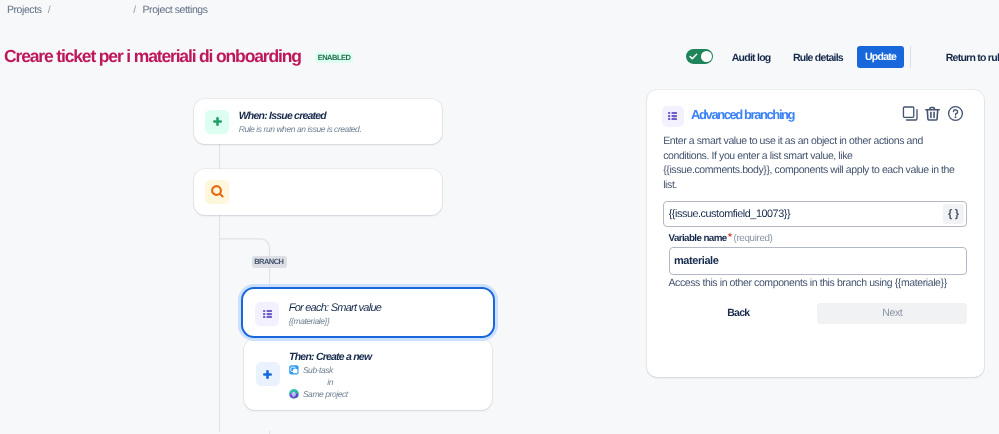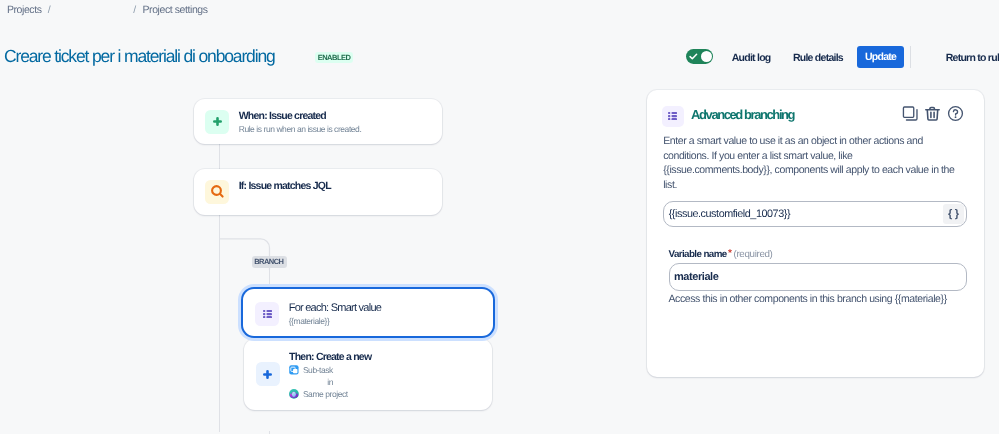--- a/index.html
+++ b/index.html
@@ -25,7 +25,7 @@
   .bc-blank { display:inline-block; width:70px; }
 
   
-  .page-title { position:absolute; left:4px; top:45px; font-size:17.5px; font-weight:400; color:#0369a1;
+  .page-title { position:absolute; left:4px; top:45px; font-size:17.5px; font-weight:700; color:#be185d;
                 letter-spacing:-1.15px; line-height:22px; white-space:nowrap; }
   .status-badge { position:absolute; left:315.2px; top:52.1px; width:38.2px; height:10.6px; border-radius:3px;
                   background:#DCFFF1; color:#216E4E; font-size:7.5px; font-weight:700; letter-spacing:-0.51px;

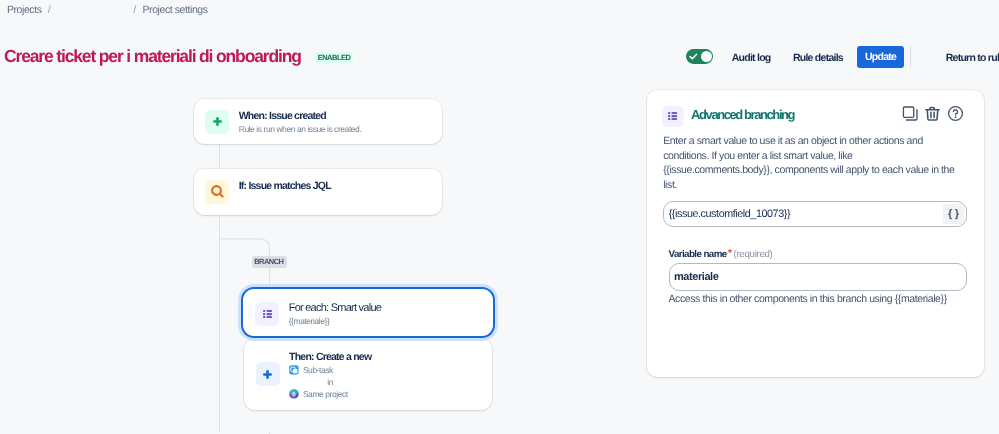--- a/index.html
+++ b/index.html
@@ -44,7 +44,7 @@
   
   .flow { position:absolute; left:0; top:0; width:640px; height:434px; }
   .node { position:absolute; background:#fff; border-radius:11px;
-          box-shadow:0 0 0 1px rgba(9,30,66,0.055), 0 1px 2px rgba(9,30,66,0.11); display:flex; align-items:center; cursor:pointer; }
+          box-shadow:0 0 0 1px rgba(9,30,66,0.055), 0 1px 2px rgba(9,30,66,0.11); display:flex; align-items:center; cursor:pointer;font-style:italic; }
   .node-icon { width:24px; height:24px; border-radius:5.5px; display:flex; align-items:center; justify-content:center; flex:0 0 auto; line-height:0; }
   .node-text { display:flex; flex-direction:column; justify-content:center; }
   .node-title { font-size:10.5px; color:#172B4D; font-weight:700; line-height:14px; letter-spacing:-0.78px; margin-top:1.5px; }

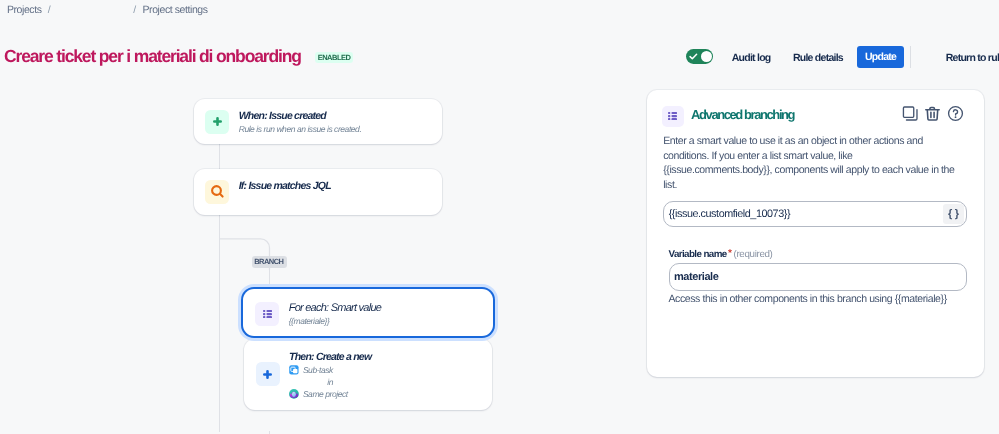--- a/index.html
+++ b/index.html
@@ -62,7 +62,7 @@
            border-radius:10px; box-shadow:0 0 0 1px rgba(9,30,66,0.055), 0 1px 2px rgba(9,30,66,0.11); }
   .panel-head { display:flex; align-items:center; padding:14px 20.5px 0 15.6px; height:39px; }
   .panel-icon { width:21.5px; height:21.5px; border-radius:5px; background:#F3F0FF; display:flex; align-items:center; justify-content:center; flex:0 0 auto; }
-  .panel-title { font-size:13px; font-weight:700; color:#0f766e; margin-left:7.5px; line-height:16px; letter-spacing:-1.42px; margin-top:-2px; }
+  .panel-title { font-size:13px; font-weight:700; color:#3b82f6; margin-left:7.5px; line-height:16px; letter-spacing:-1.42px; margin-top:-2px; }
   .panel-head-actions { margin-left:auto; display:flex; align-items:center; gap:5.2px; }
   .phi { width:17px; height:17px; margin-top:-5.5px; cursor:pointer; display:flex; align-items:center; justify-content:center; line-height:0; }
   .panel-desc { padding:5px 0 0 16.7px; width:312.7px; font-size:10.5px; line-height:14.7px; color:#44546F; letter-spacing:-0.4px; }

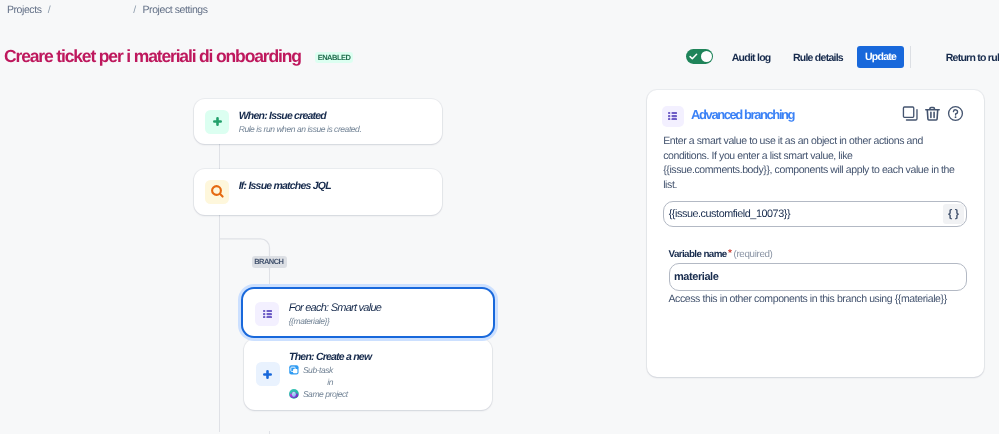--- a/index.html
+++ b/index.html
@@ -141,10 +141,6 @@
           <circle cx="6.5" cy="6.5" r="4.4" fill="none" stroke="#E56910" stroke-width="2.1"></circle>
           <path d="M10.1 10.1 L12.6 12.6" stroke="#E56910" stroke-width="2.1" stroke-linecap="round"></path>
         </svg>
-    </div>
-    <div class="node-text" style="margin-left:9.3px;">
-      <div class="node-title">If: Issue matches JQL</div>
-      <div class="node-sub" style="height:13px;"></div>
     </div>
   </div>
 

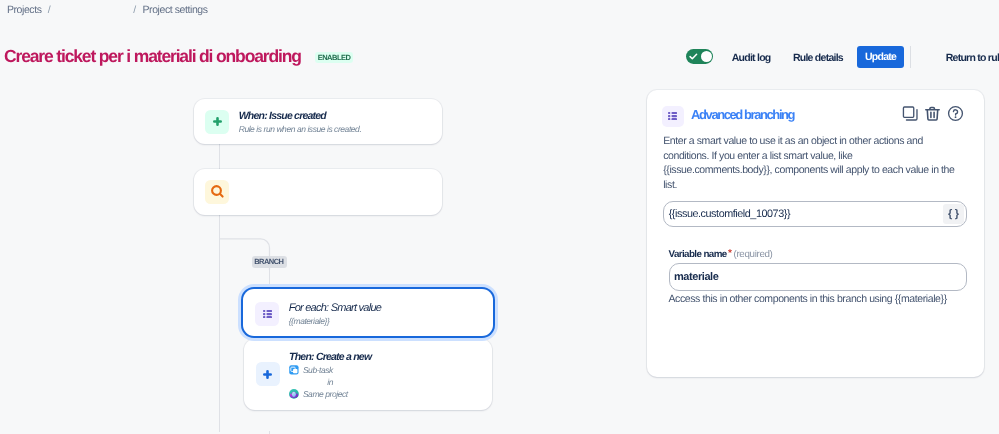--- a/index.html
+++ b/index.html
@@ -70,7 +70,7 @@
   .field-label { font-size:9.8px; font-weight:700; color:#172B4D; line-height:14px; margin-bottom:2px; letter-spacing:-0.6px; }
   .req-star { color:#C9372C; font-weight:700; font-size:10px; margin-left:1.5px; vertical-align:0.5px; }
   .req-text { color:#8993A4; font-weight:400; letter-spacing:-0.35px; }
-  .input-wrap { display:flex; align-items:center; border:1px solid #B3B9C4; border-radius:10px; background:#fff; height:25.7px; padding:2px; }
+  .input-wrap { display:flex; align-items:center; border:1px solid #B3B9C4; border-radius:4px; background:#fff; height:25.7px; padding:2px; }
   .input-val { flex:1; font-size:10.8px; color:#172B4D; padding:0 2.5px; display:flex; align-items:center; line-height:14px; letter-spacing:-0.44px; }
   .input-addon { width:21.4px; height:20.7px; background:#F1F2F4; border-radius:3px; display:flex; align-items:center; justify-content:center;
                  font-size:11px; color:#44546F; font-weight:700; cursor:pointer; letter-spacing:-0.3px; flex:0 0 auto; text-indent:-0.3px; }

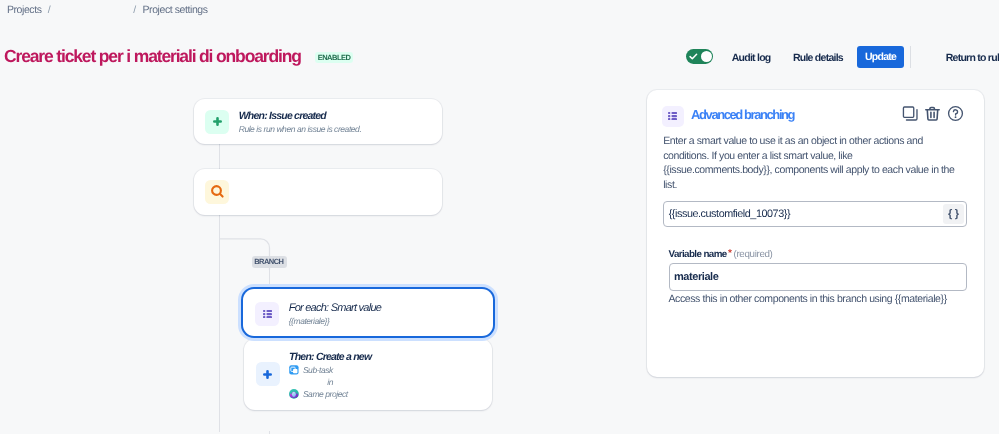--- a/index.html
+++ b/index.html
@@ -255,7 +255,7 @@
     </div>
   </div>
 
-  <div class="field" style="margin-top:20px;padding-left:22px;">
+  <div class="field" style="margin-top:4px;padding-left:22px;">
     <div class="field-label">
       <span>Variable name</span><span class="req-star">*</span> <span class="req-text">(required)</span>
     </div>

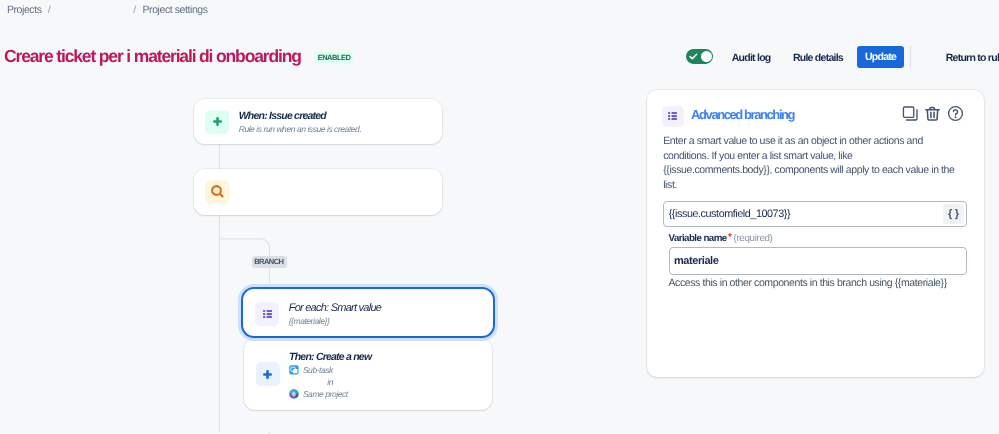--- a/index.html
+++ b/index.html
@@ -265,6 +265,10 @@
     <div class="field-help" style="margin-top:1px;">Access this in other components in this branch using {{materiale}}</div>
   </div>
 
+  <div class="panel-buttons" style="margin-top:12.5px;">
+    <span class="btn-back" style="margin-left:56px;">Back</span>
+    <span class="btn-next">Next</span>
+  </div>
 </div>
 
 </div>

